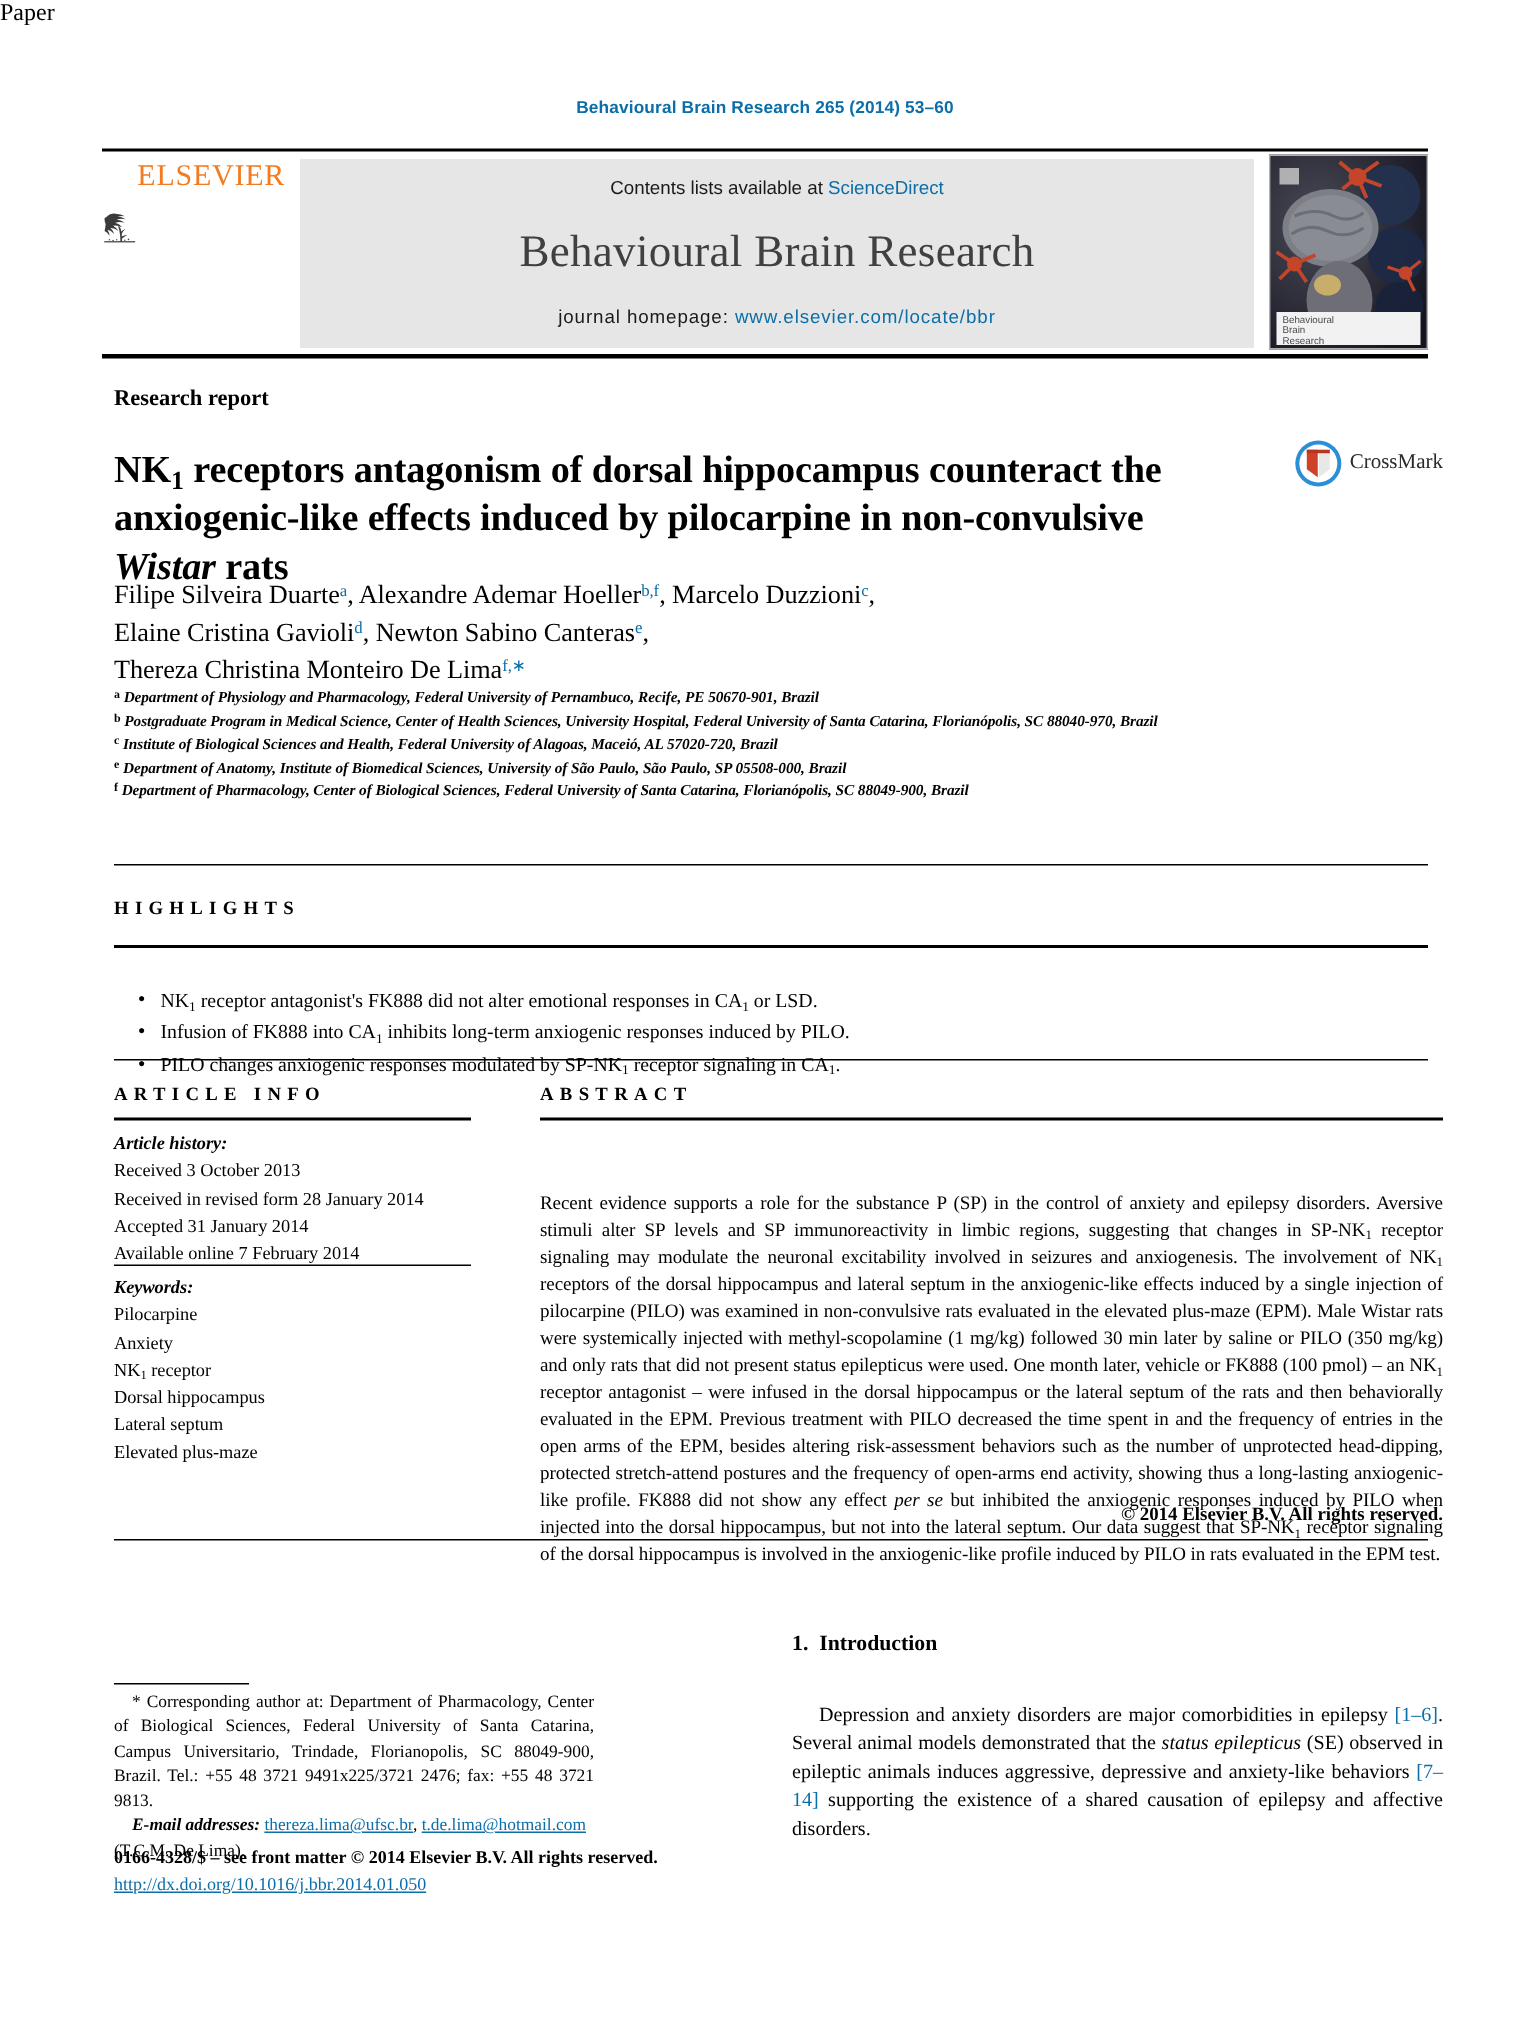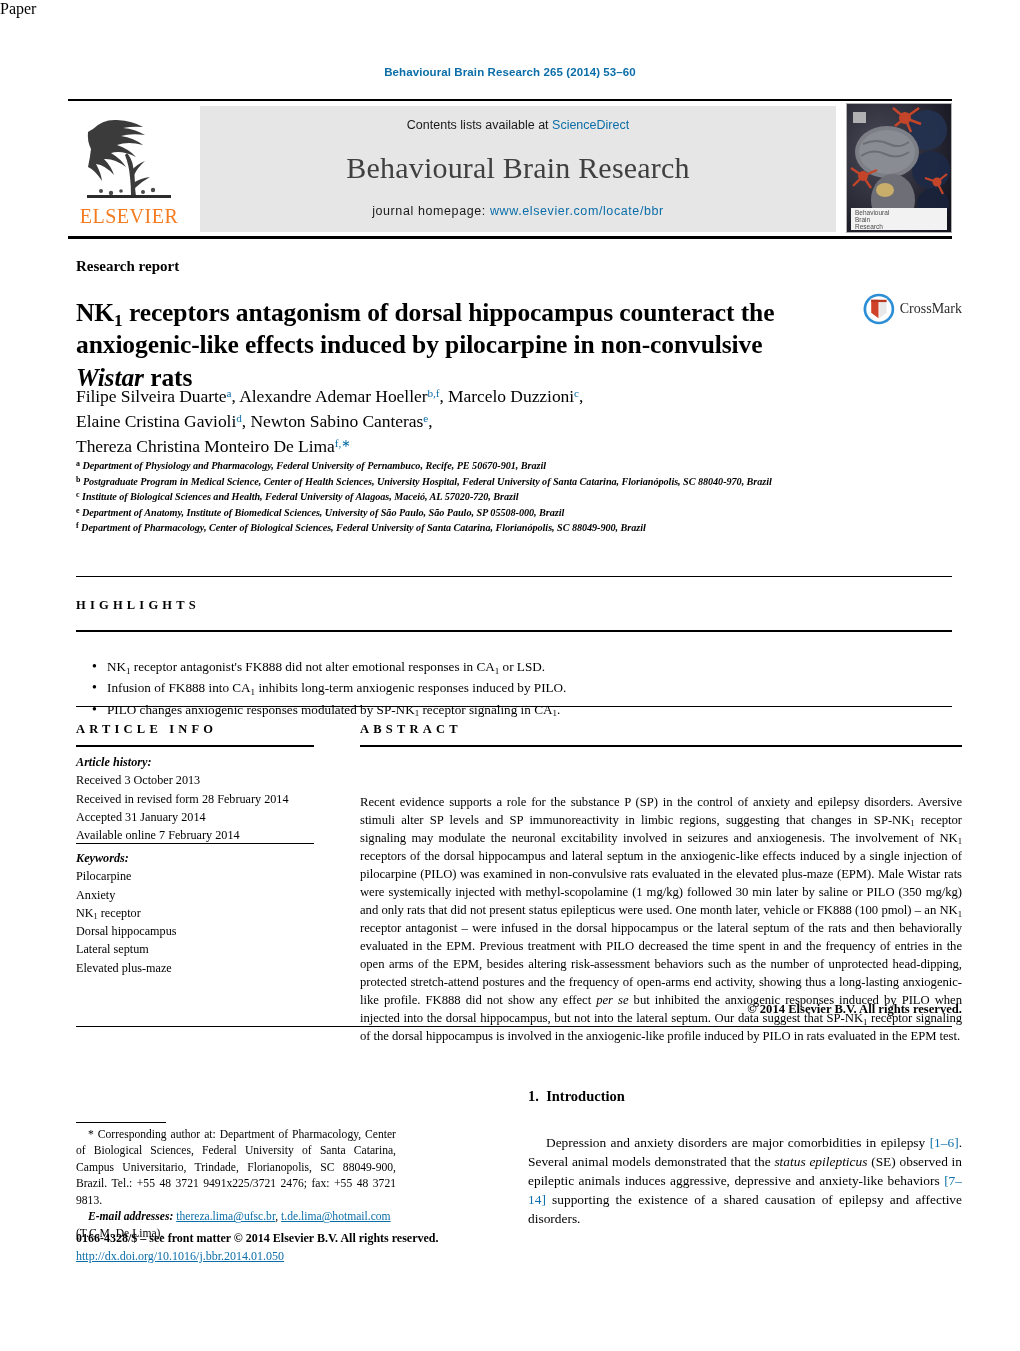--- a/index.html
+++ b/index.html
@@ -53,8 +53,7 @@
     width: 122px;
     flex: 0 0 122px;
     display: flex;
-    flex-direction: column;
-    align-items: center;
+    flex-direction: row;
     justify-content: flex-end;
     padding-bottom: 2px;
   }

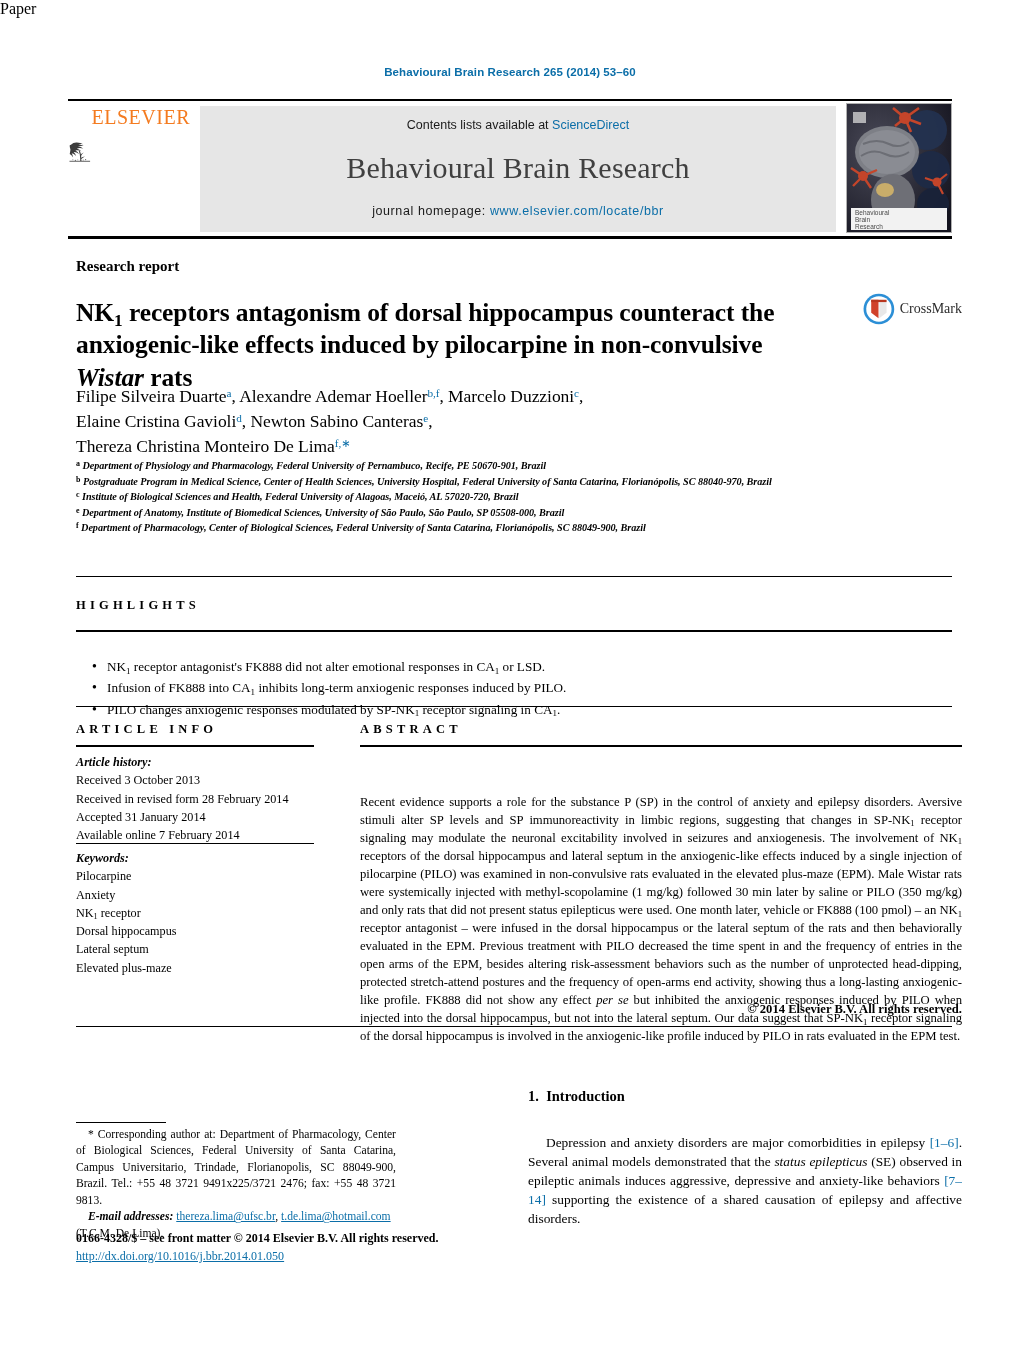--- a/index.html
+++ b/index.html
@@ -458,7 +458,7 @@
   <div class="info-col">
     <div class="ital-head">Article history:</div>
     <div>Received 3 October 2013</div>
-    <div>Received in revised form 28 February 2014</div>
+    <div>Received in revised form 28 January 2014</div>
     <div>Accepted 31 January 2014</div>
     <div>Available online 7 February 2014</div>
   </div>

